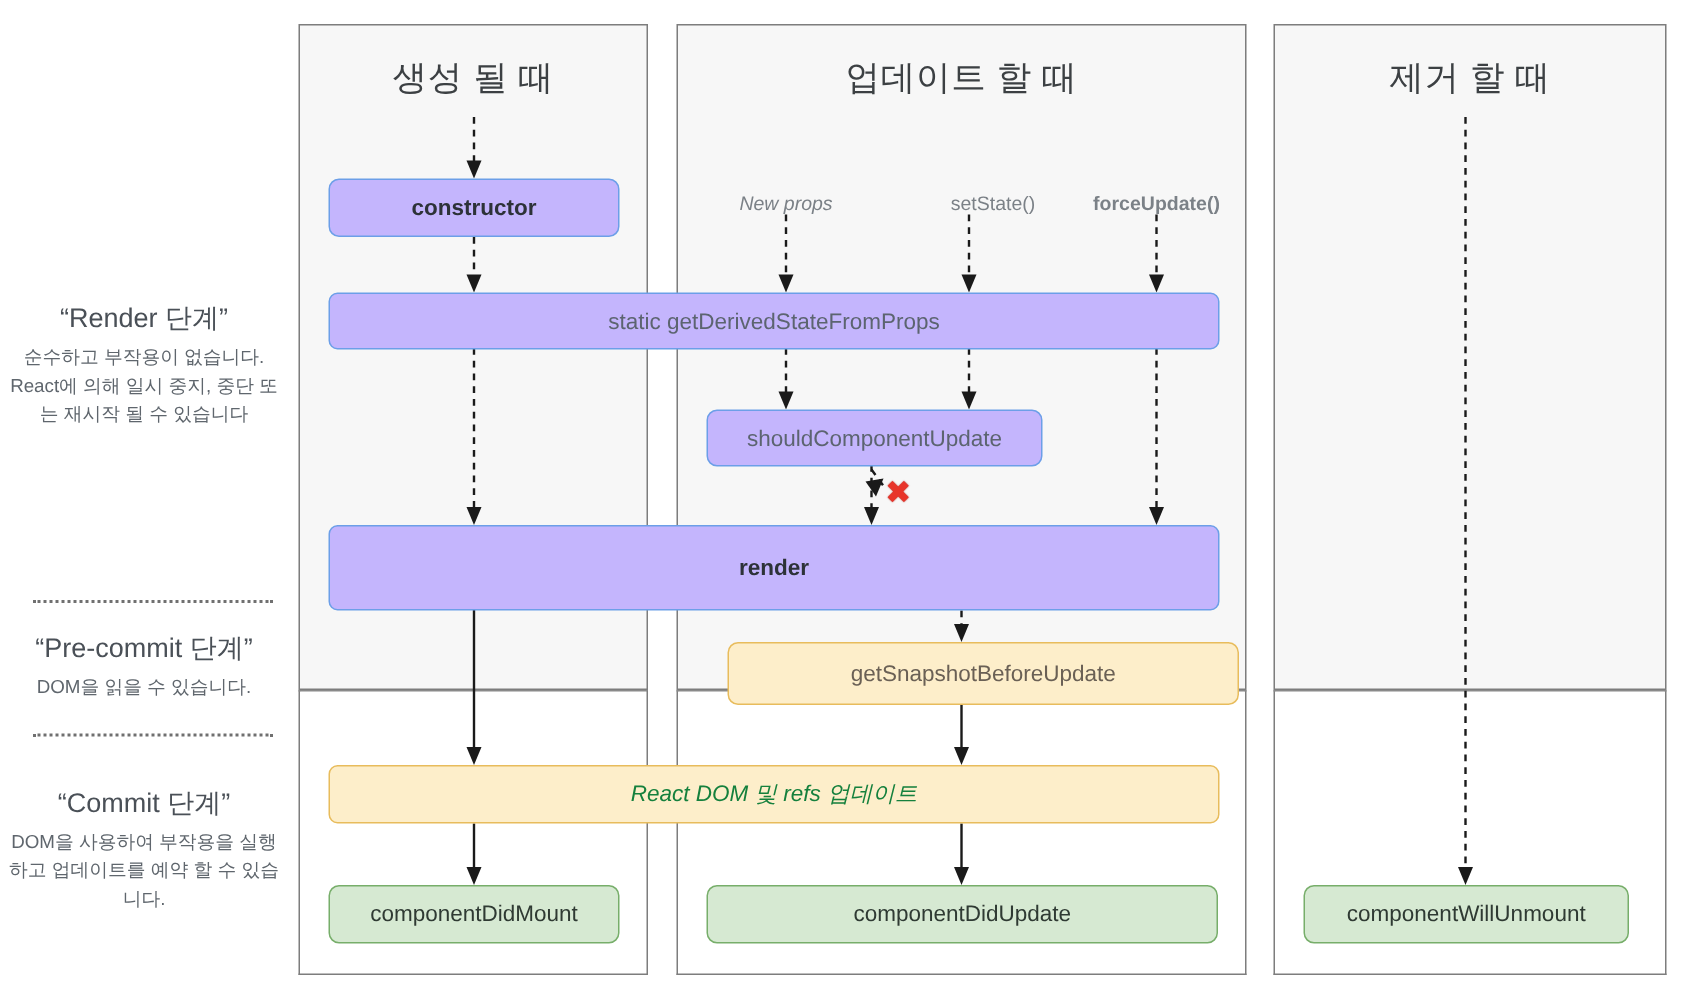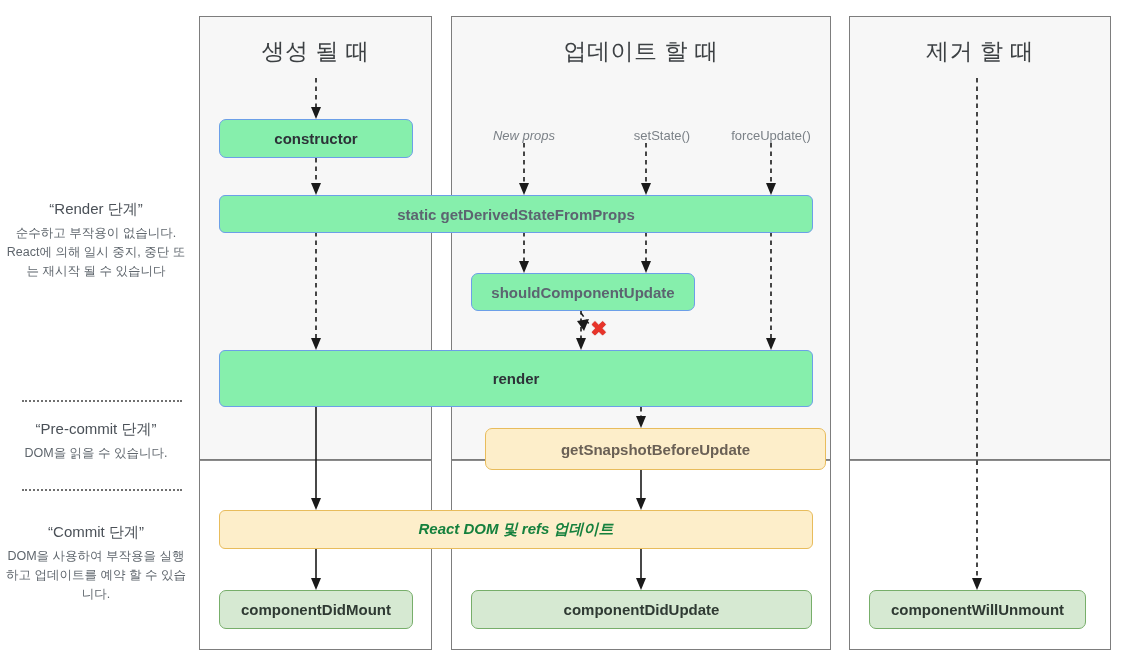--- a/index.html
+++ b/index.html
@@ -88,7 +88,7 @@
     font-weight: bold;
   }
   .node.blue {
-    background: #86efac;
+    background: #c4b5fd;
     border: 1.4px solid #6c9fe8;
     color: #5c6470;
     font-size: 15px;

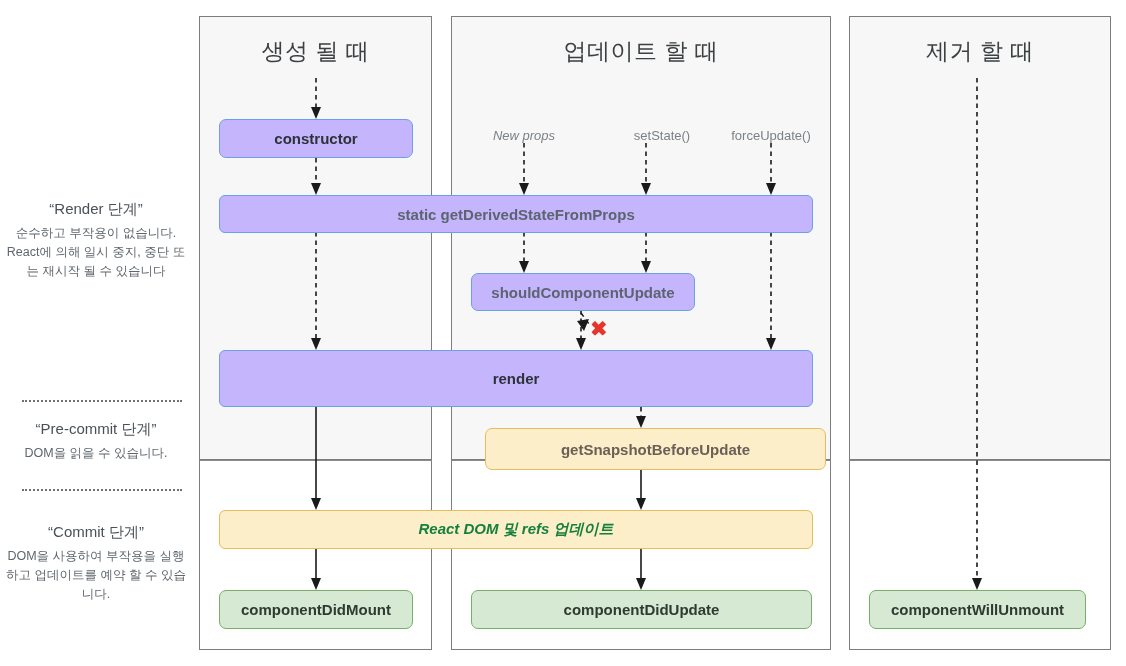--- a/index.html
+++ b/index.html
@@ -231,7 +231,7 @@
 
   <div class="trigger italic" style="left:524px; top:128px;">New props</div>
   <div class="trigger" style="left:646px; top:128px;margin-left:16px;">setState()</div>
-  <div class="trigger" style="left:771px; top:128px;">forceUpdate()</div>
+  <div class="trigger" style="left:771px; top:128px;font-weight:bold;">forceUpdate()</div>
 
   <div class="node blue strong" style="left:219px; top:119px; width:194px; height:39px;">constructor</div>
 

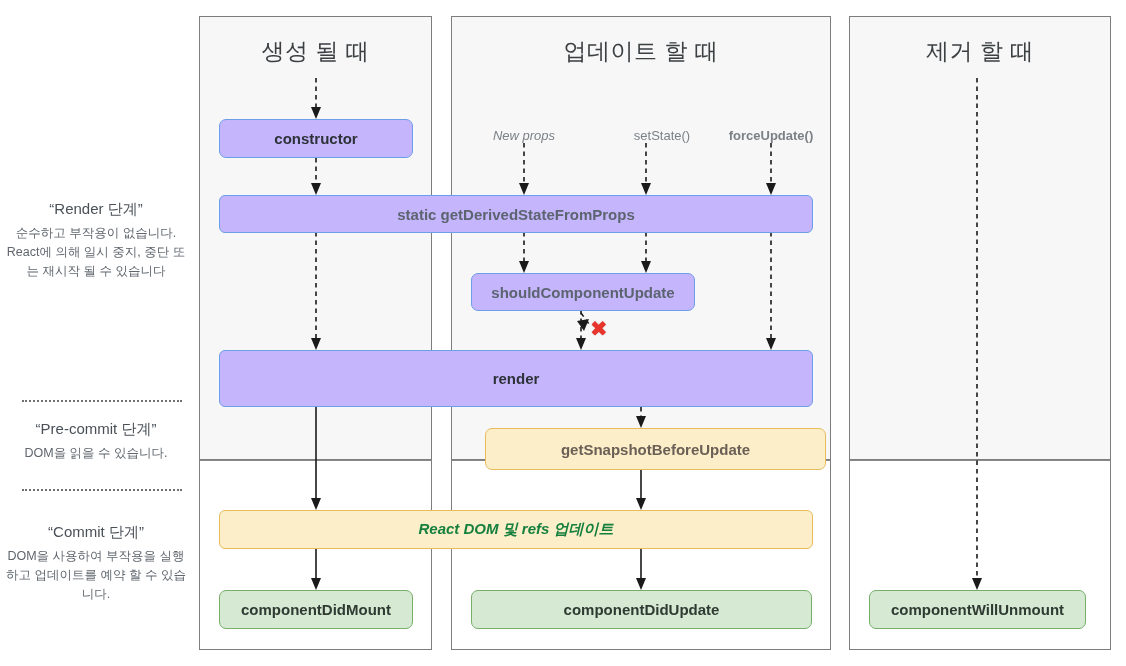--- a/index.html
+++ b/index.html
@@ -57,7 +57,7 @@
     color: #5b6166;
   }
   .phase-title {
-    font-size: 15px;
+    font-size: 18px;
     color: #4a5057;
     margin-bottom: 5px;
     white-space: nowrap;

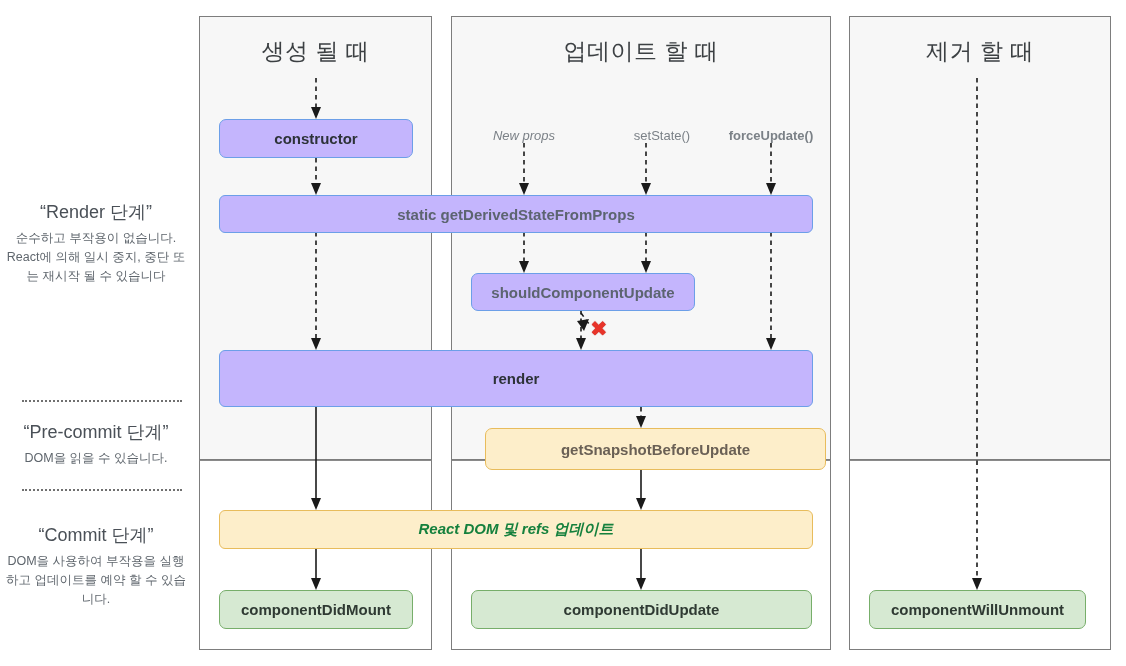--- a/index.html
+++ b/index.html
@@ -85,7 +85,6 @@
     justify-content: center;
     text-align: center;
     white-space: nowrap;
-    font-weight: bold;
   }
   .node.blue {
     background: #c4b5fd;

